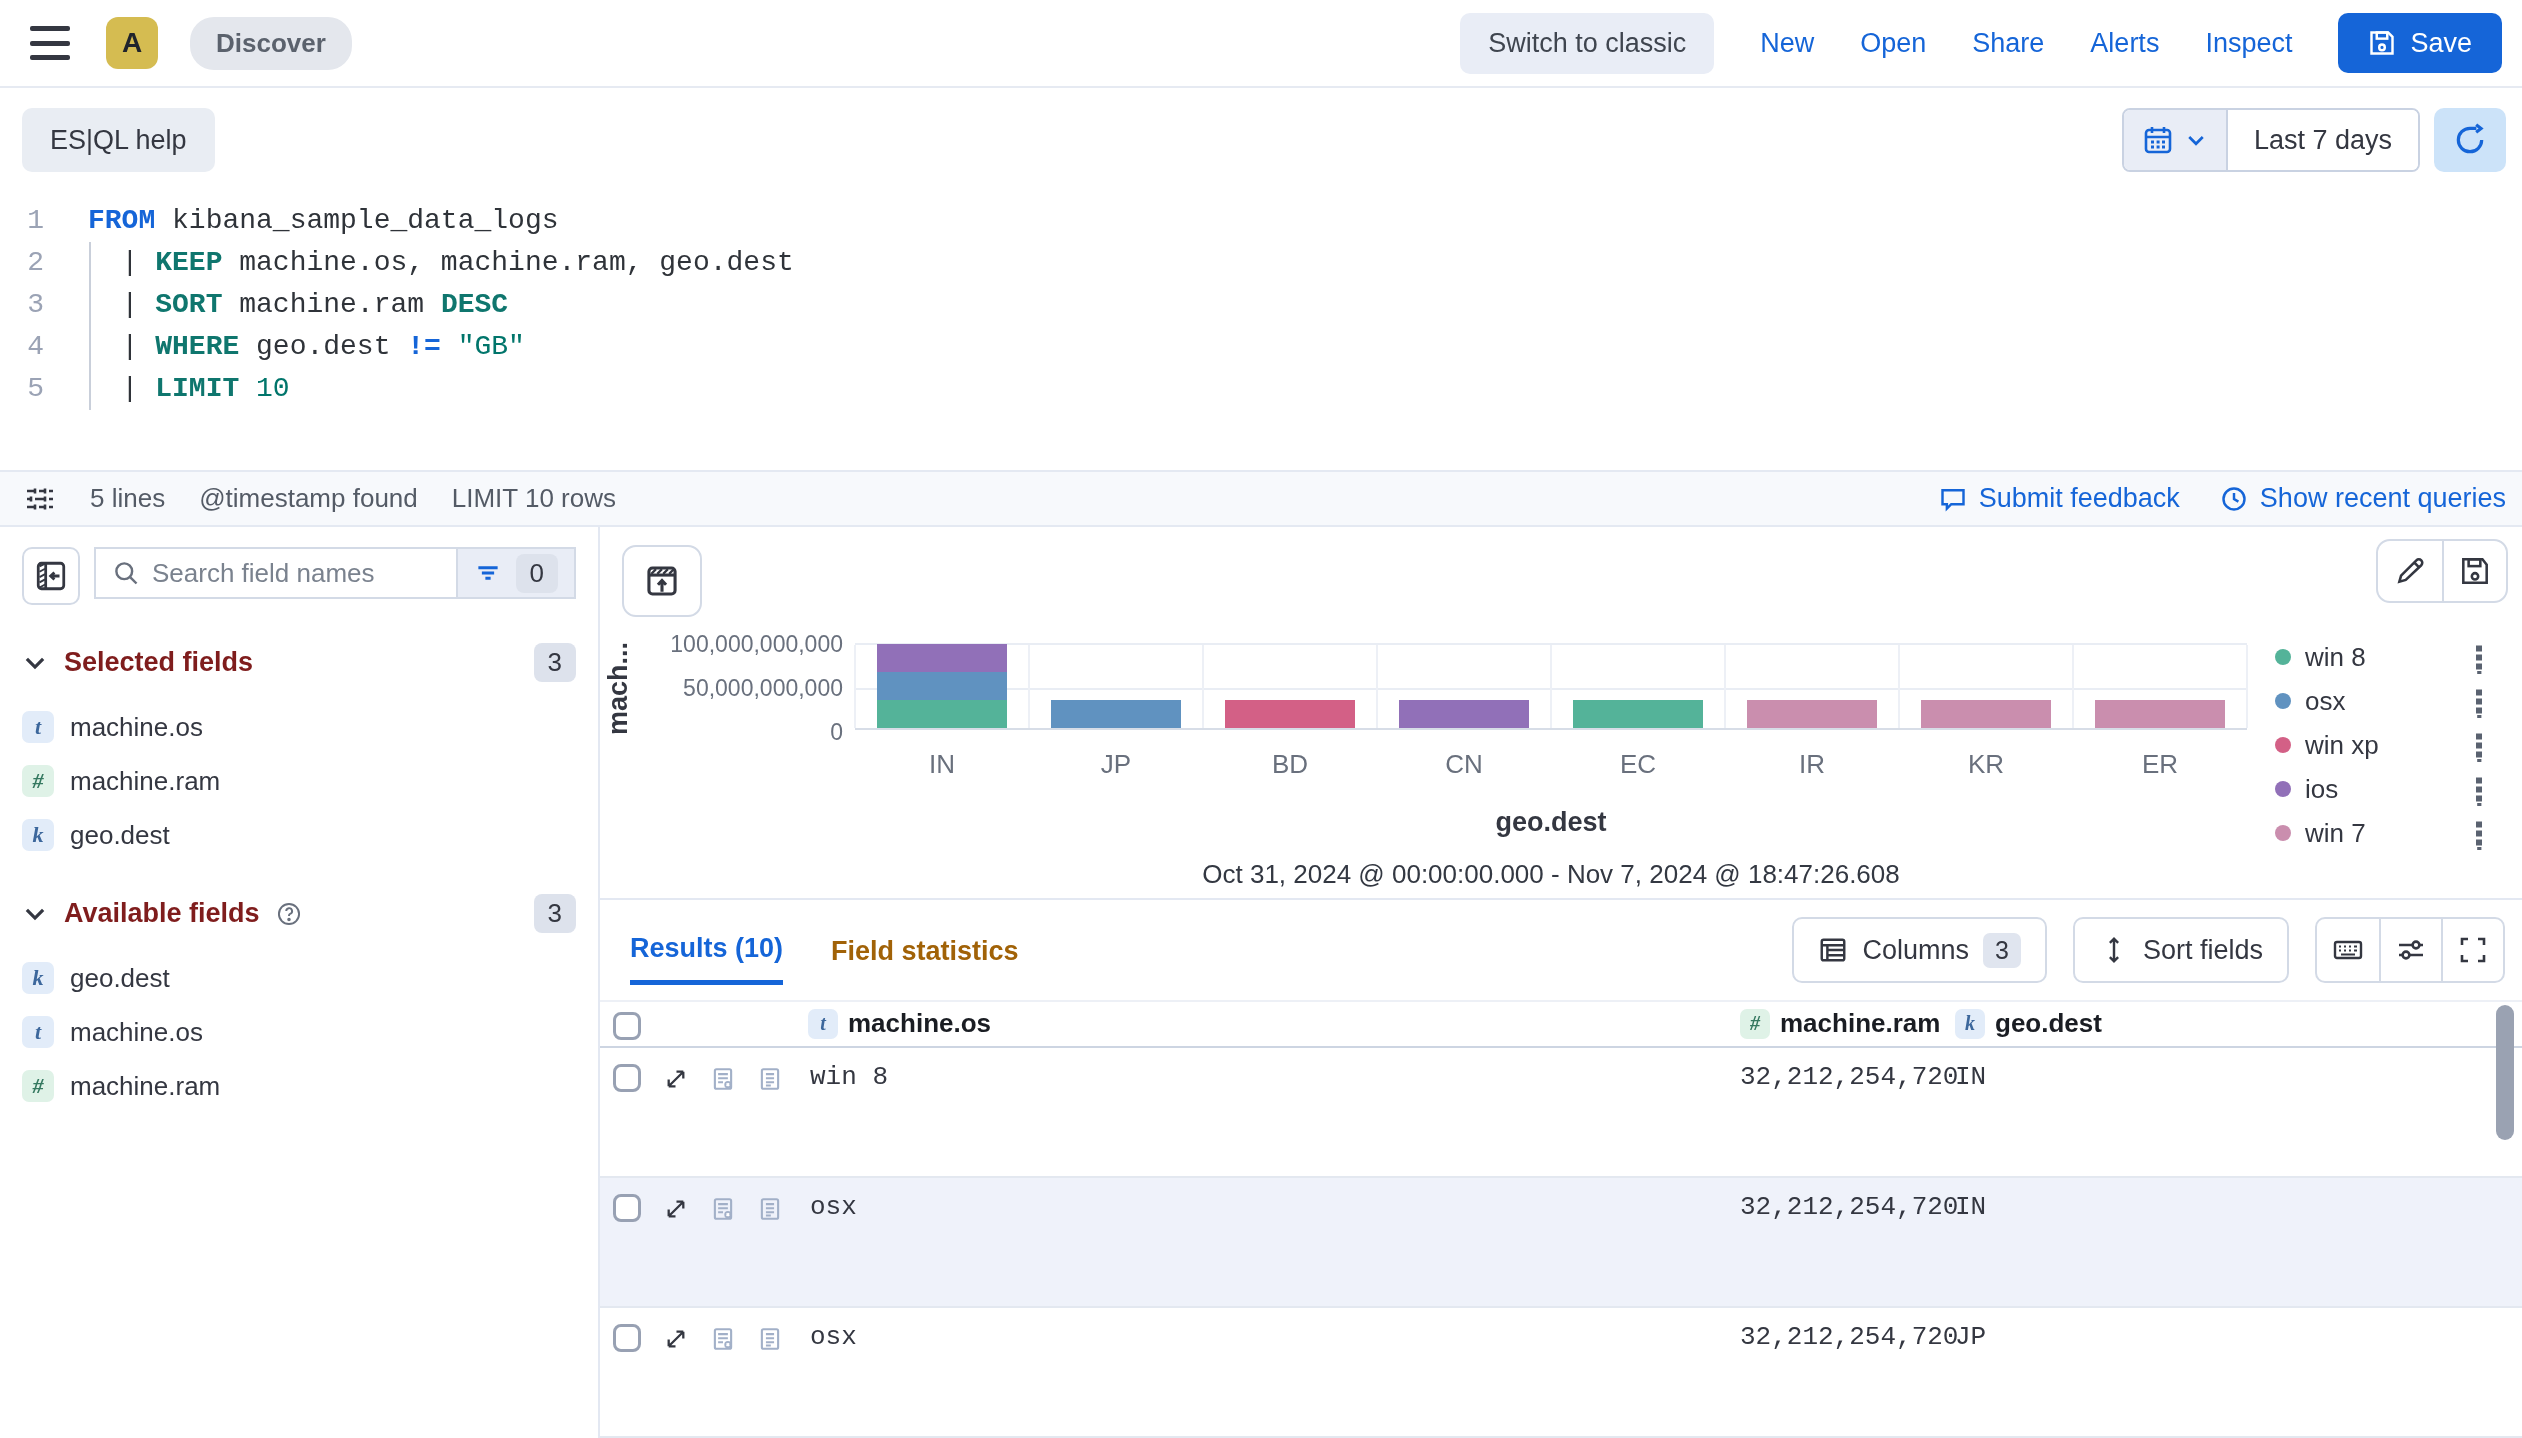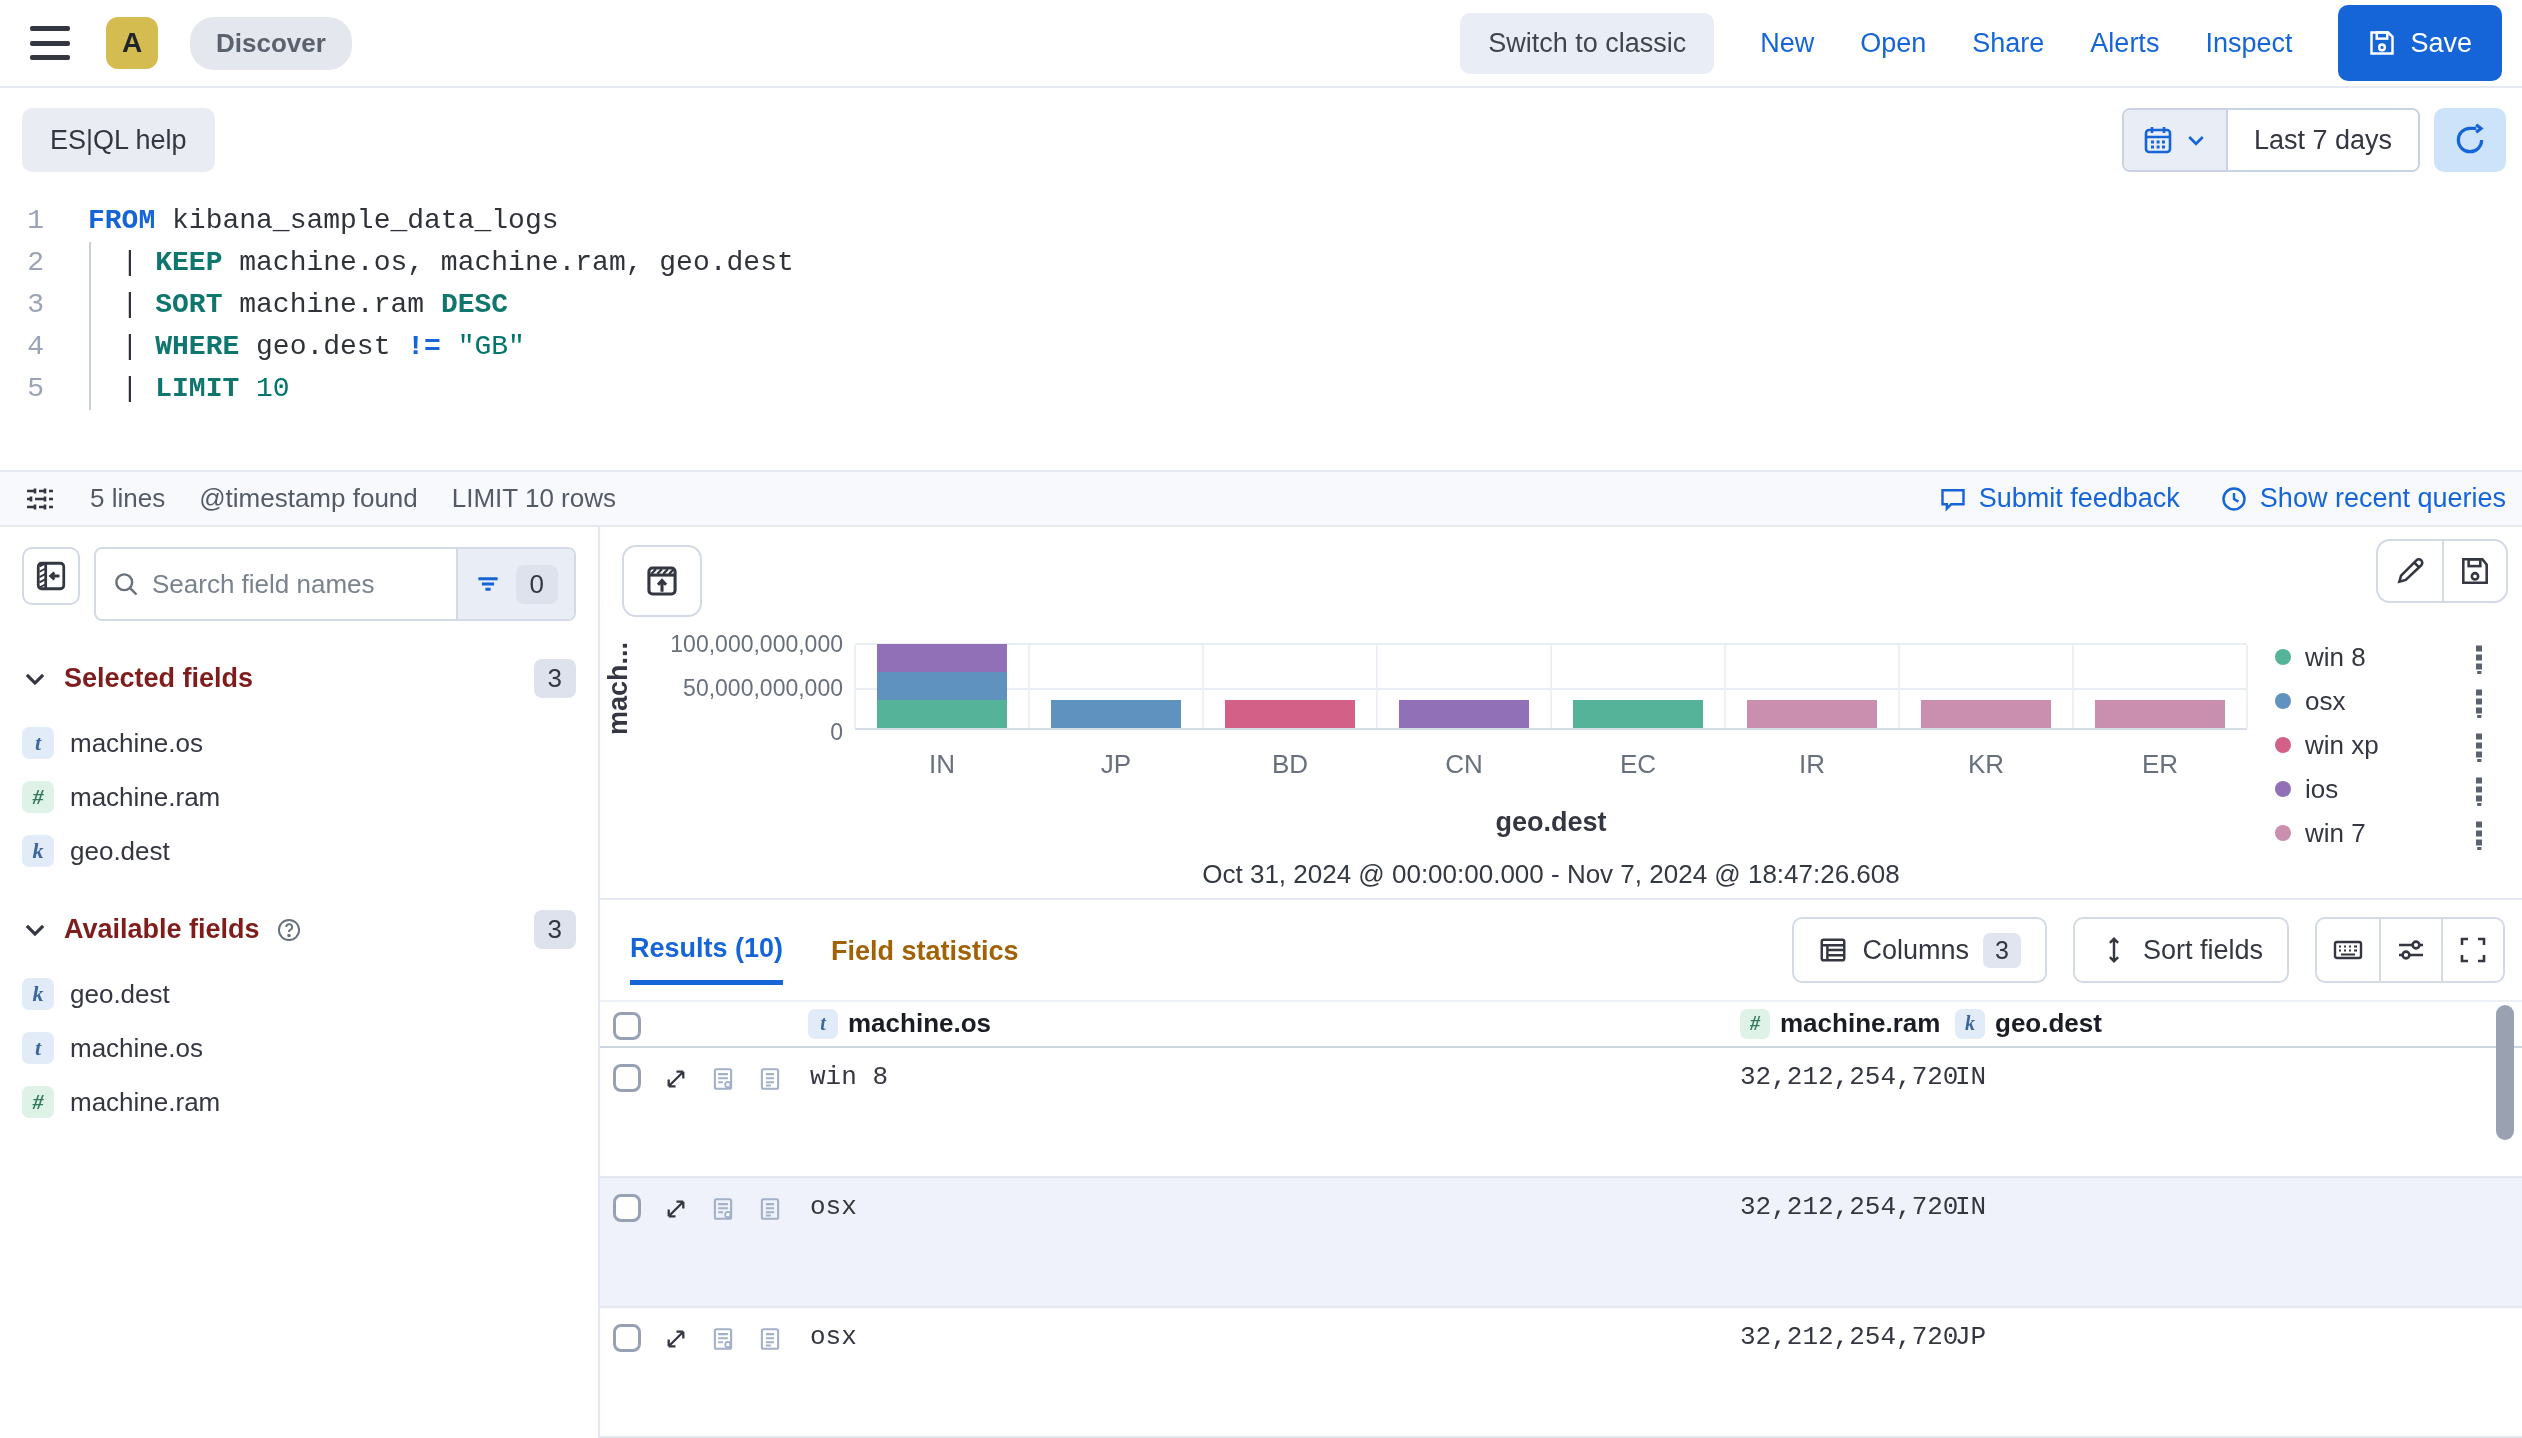--- a/index.html
+++ b/index.html
@@ -18,7 +18,7 @@
   .topbar-right { margin-left:auto; display:flex; align-items:center; gap:46px; }
   .btn-classic { background:#E9EDF6; color:#3F454F; font-size:27px; padding:15px 28px; border-radius:10px; }
   .toplink { color:#1565D8; font-size:27px; }
-  .btn-save { background:#1565D8; color:#fff; font-size:27px; font-weight:500; padding:0 30px; height:76px;
+  .btn-save { background:#1565D8; color:#fff; font-size:27px; font-weight:500; padding:0 30px; height:60px;
     border-radius:10px; display:flex; align-items:center; gap:14px; }
 
   

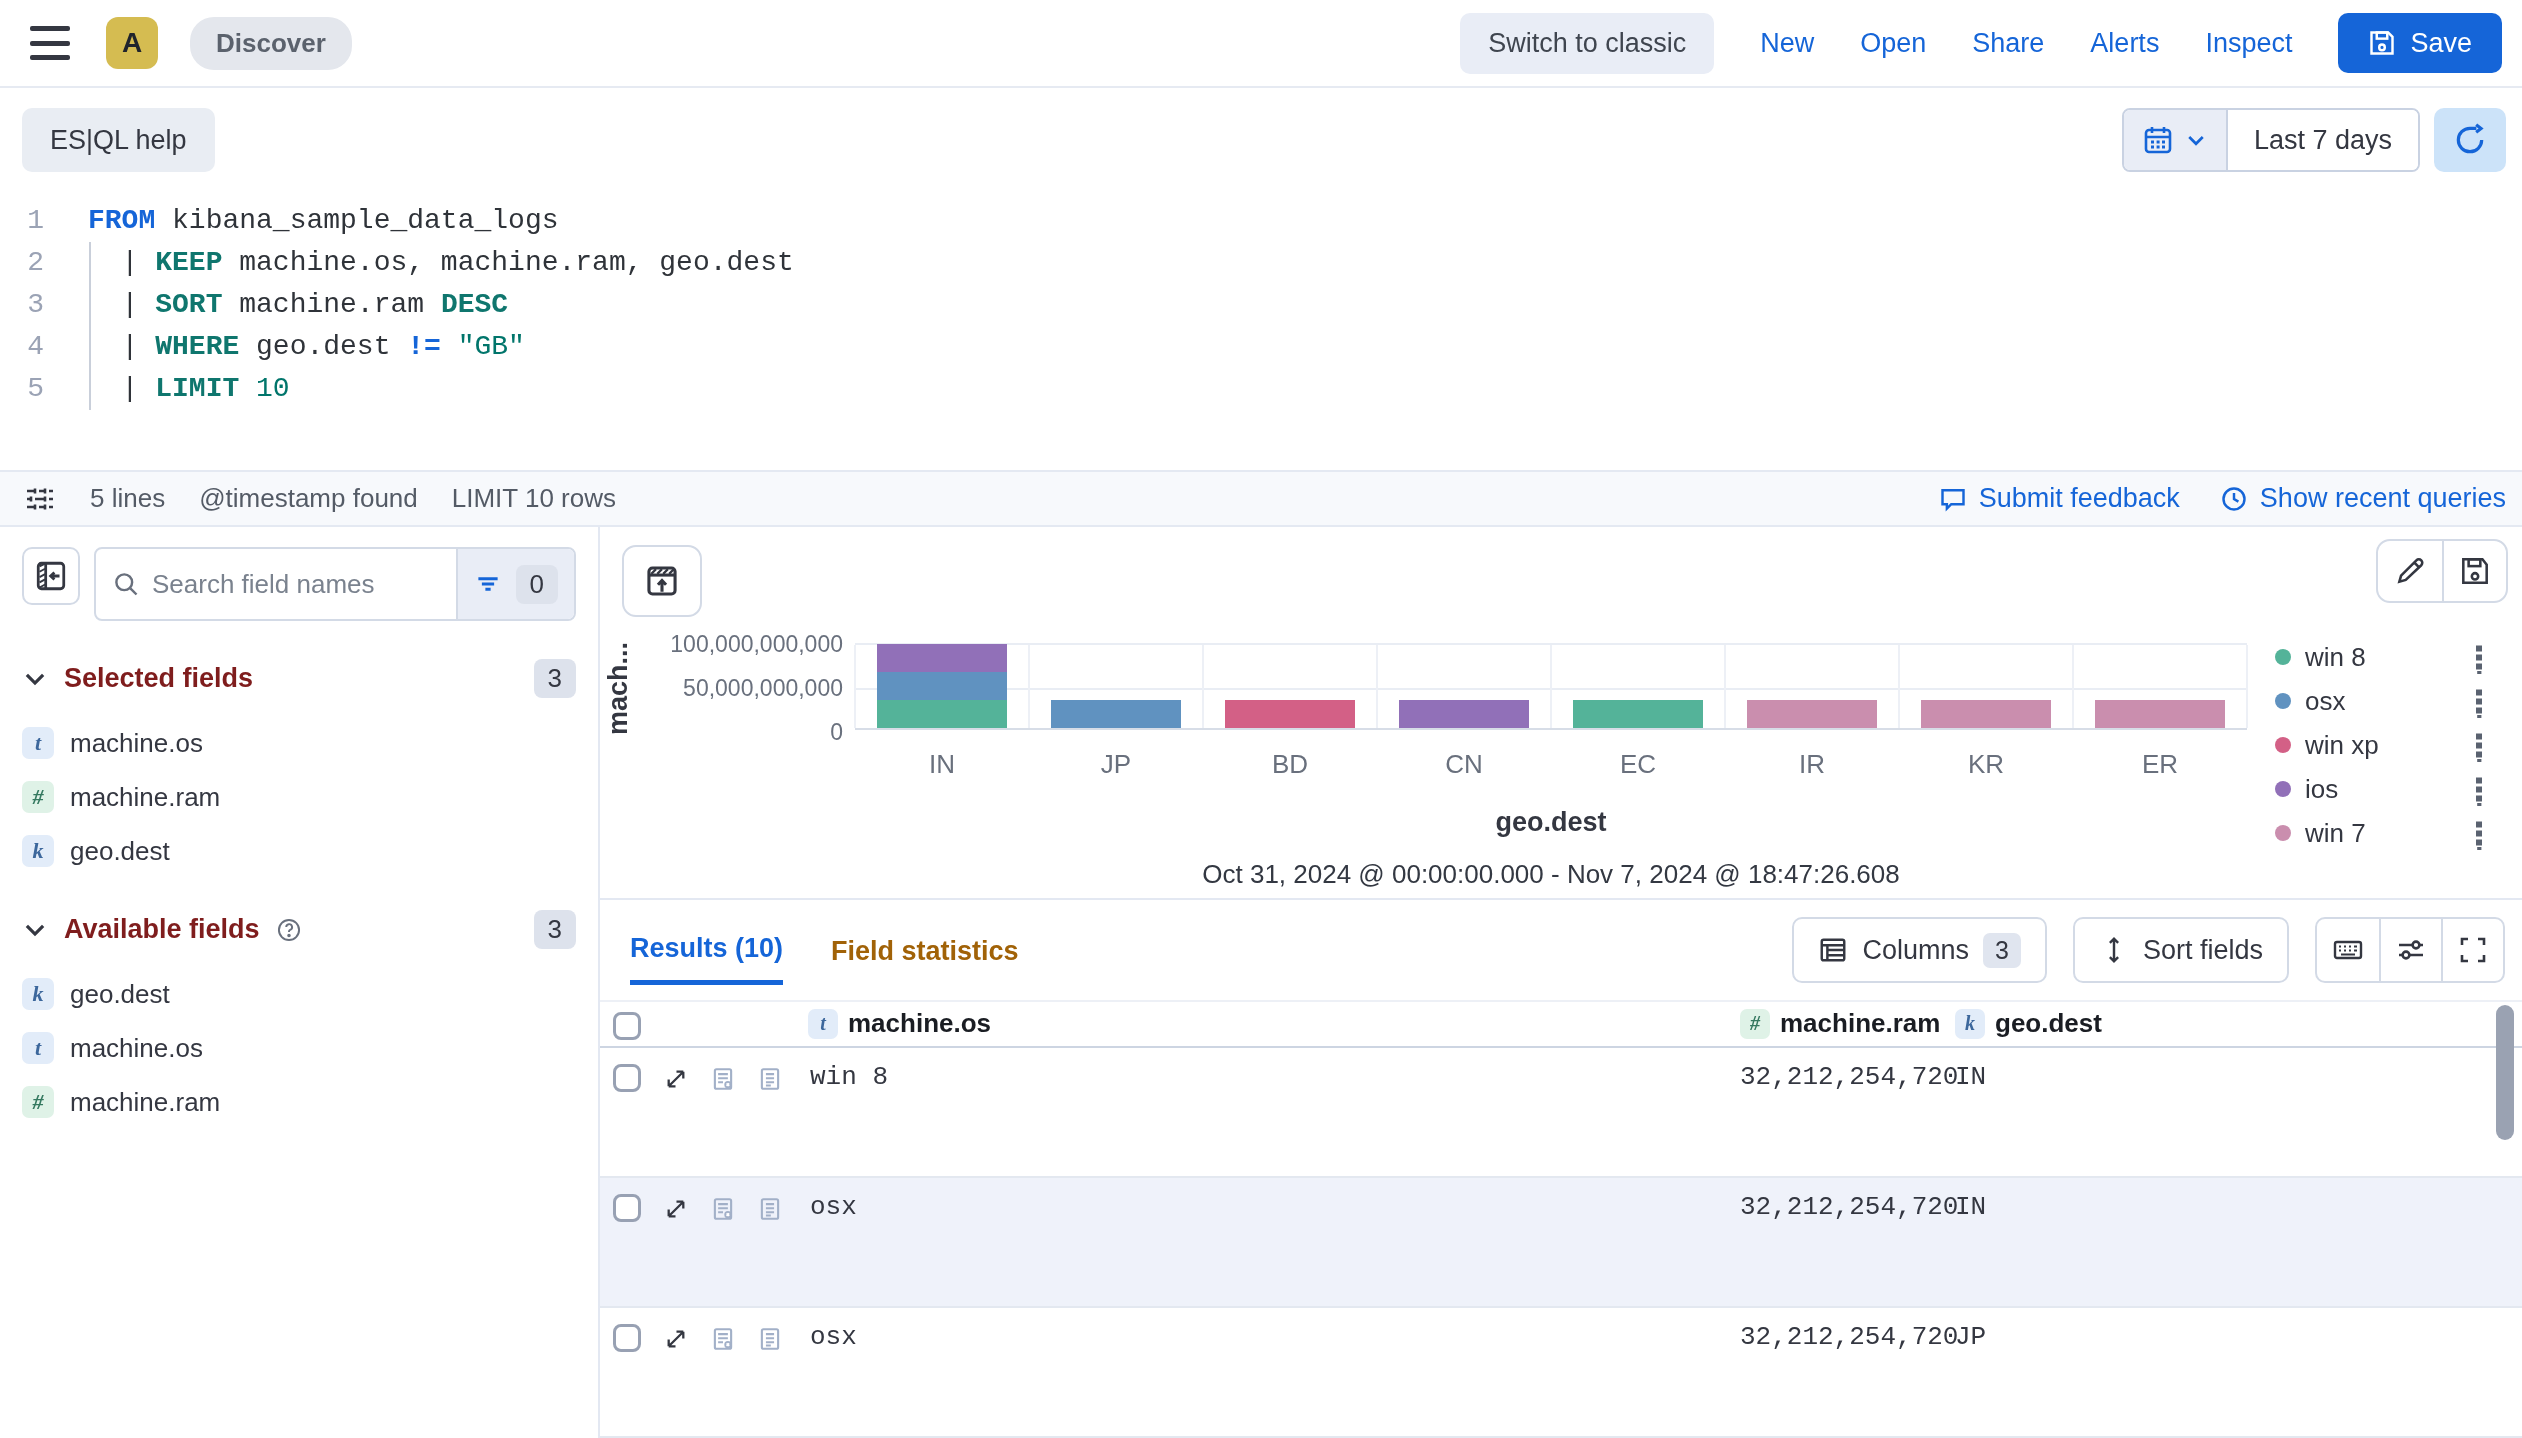--- a/index.html
+++ b/index.html
@@ -53,7 +53,7 @@
   .sb-controls { display:flex; gap:14px; }
   .btn-collapse { width:58px; height:58px; border:2px solid #D3DAE6; border-radius:10px; background:#fff;
     display:flex; align-items:center; justify-content:center; flex:none;}
-  .searchbox { flex:1; height:74px; border:2px solid #D3DAE6; border-radius:8px; display:flex; overflow:hidden; background:#fff;}
+  .searchbox { flex:1; height:52px; border:2px solid #D3DAE6; border-radius:0; display:flex; overflow:hidden; background:#fff;}
   .searchbox input { flex:1; border:none; outline:none; font-size:26px; color:#343741; padding-left:12px;
     font-family:"Liberation Sans",sans-serif; min-width:0;}
   .searchbox input::placeholder { color:#7A828E; }

